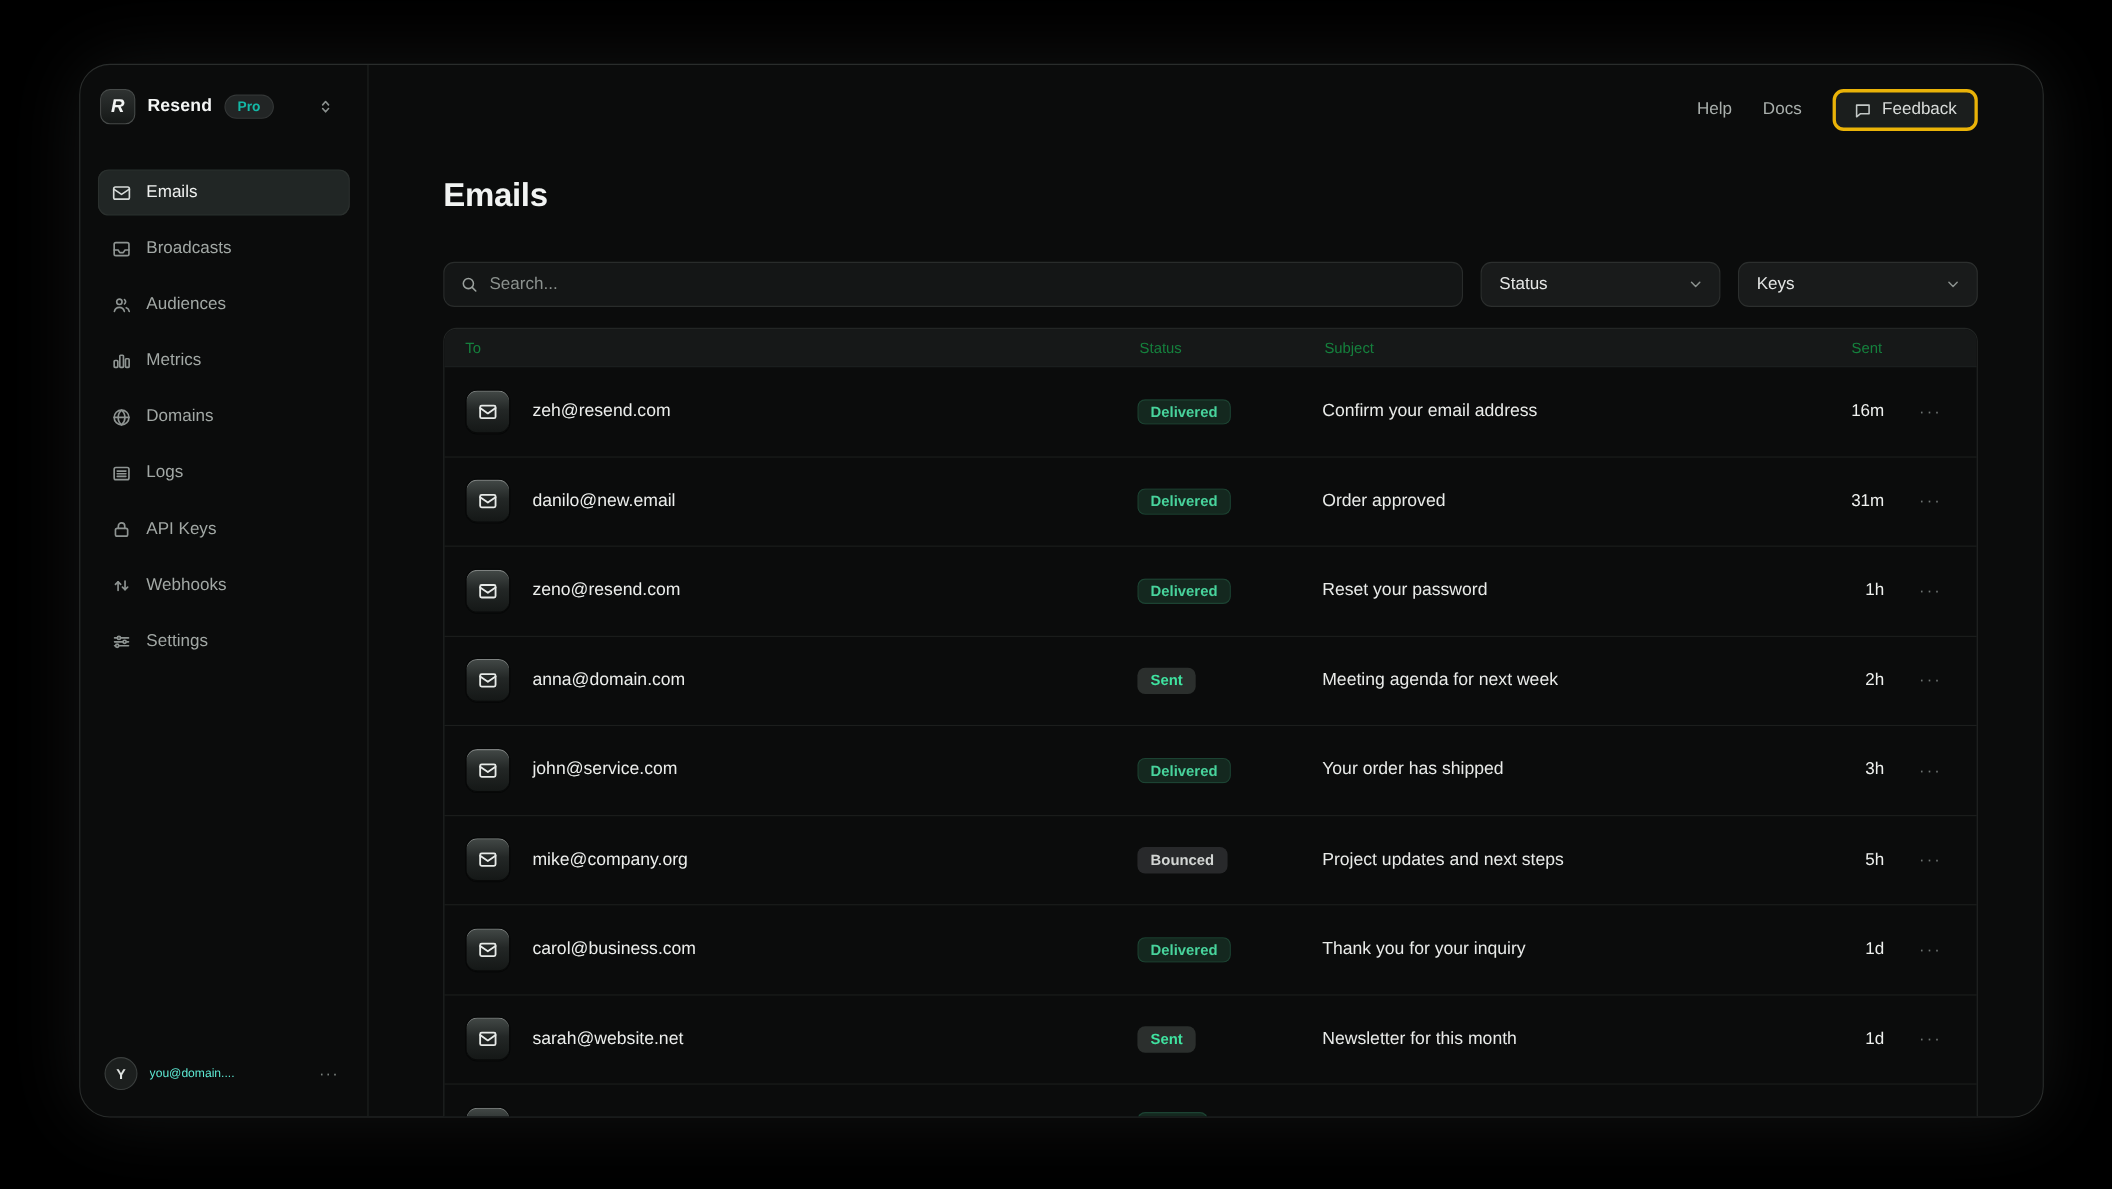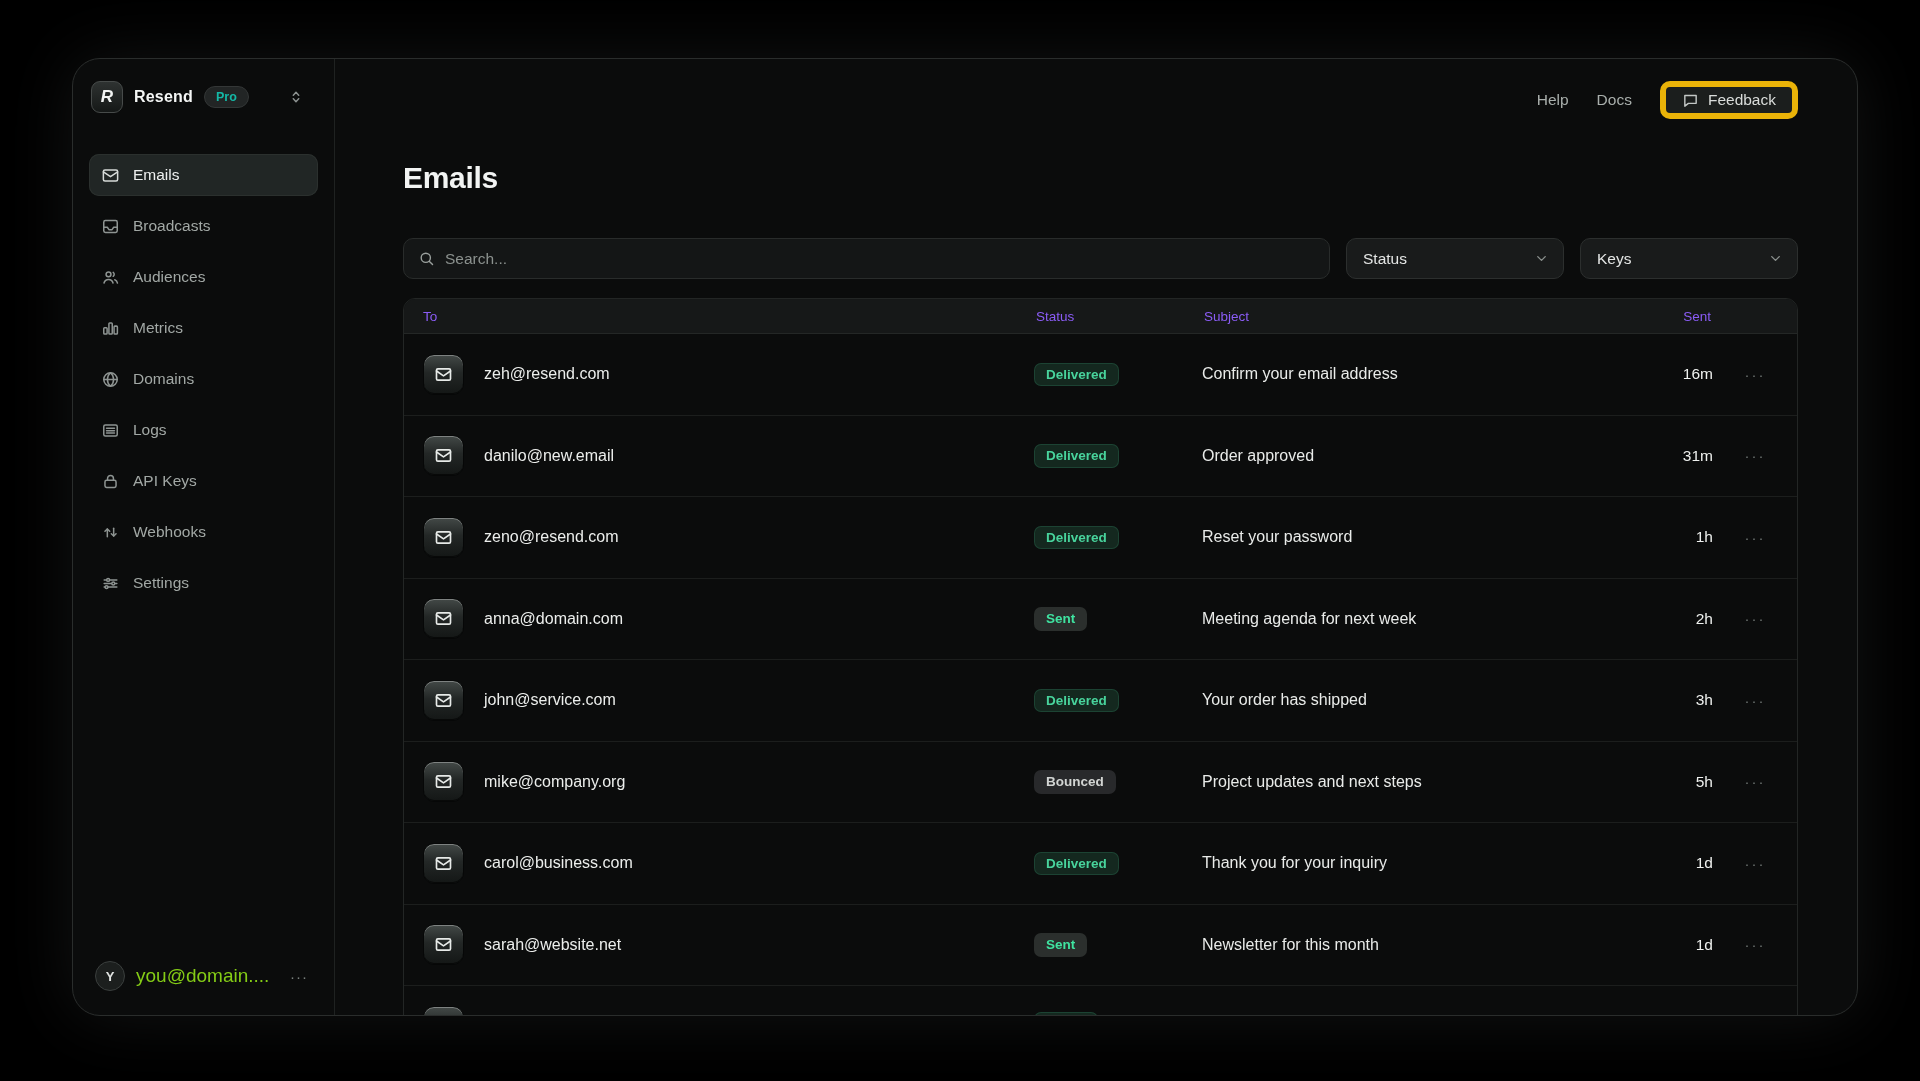--- a/index.html
+++ b/index.html
@@ -46,7 +46,7 @@
   .topbar { display:flex; align-items:center; justify-content:flex-end; gap:28px; height:38px; }
   .topbar-link { color:#a9afac; font-size:15.5px; cursor:pointer; }
   .feedback-btn { display:flex; align-items:center; gap:9px; background:#1b1e1d;
-    border:6px solid #eab308; border-radius:10px; height:38px; padding:0 16px;
+    border:3px solid #eab308; border-radius:10px; height:38px; padding:0 16px;
     color:#d9dcda; font-size:15.5px; cursor:pointer; }
   .feedback-btn svg { width:17px; height:17px; color:#c3c8c6; }
 

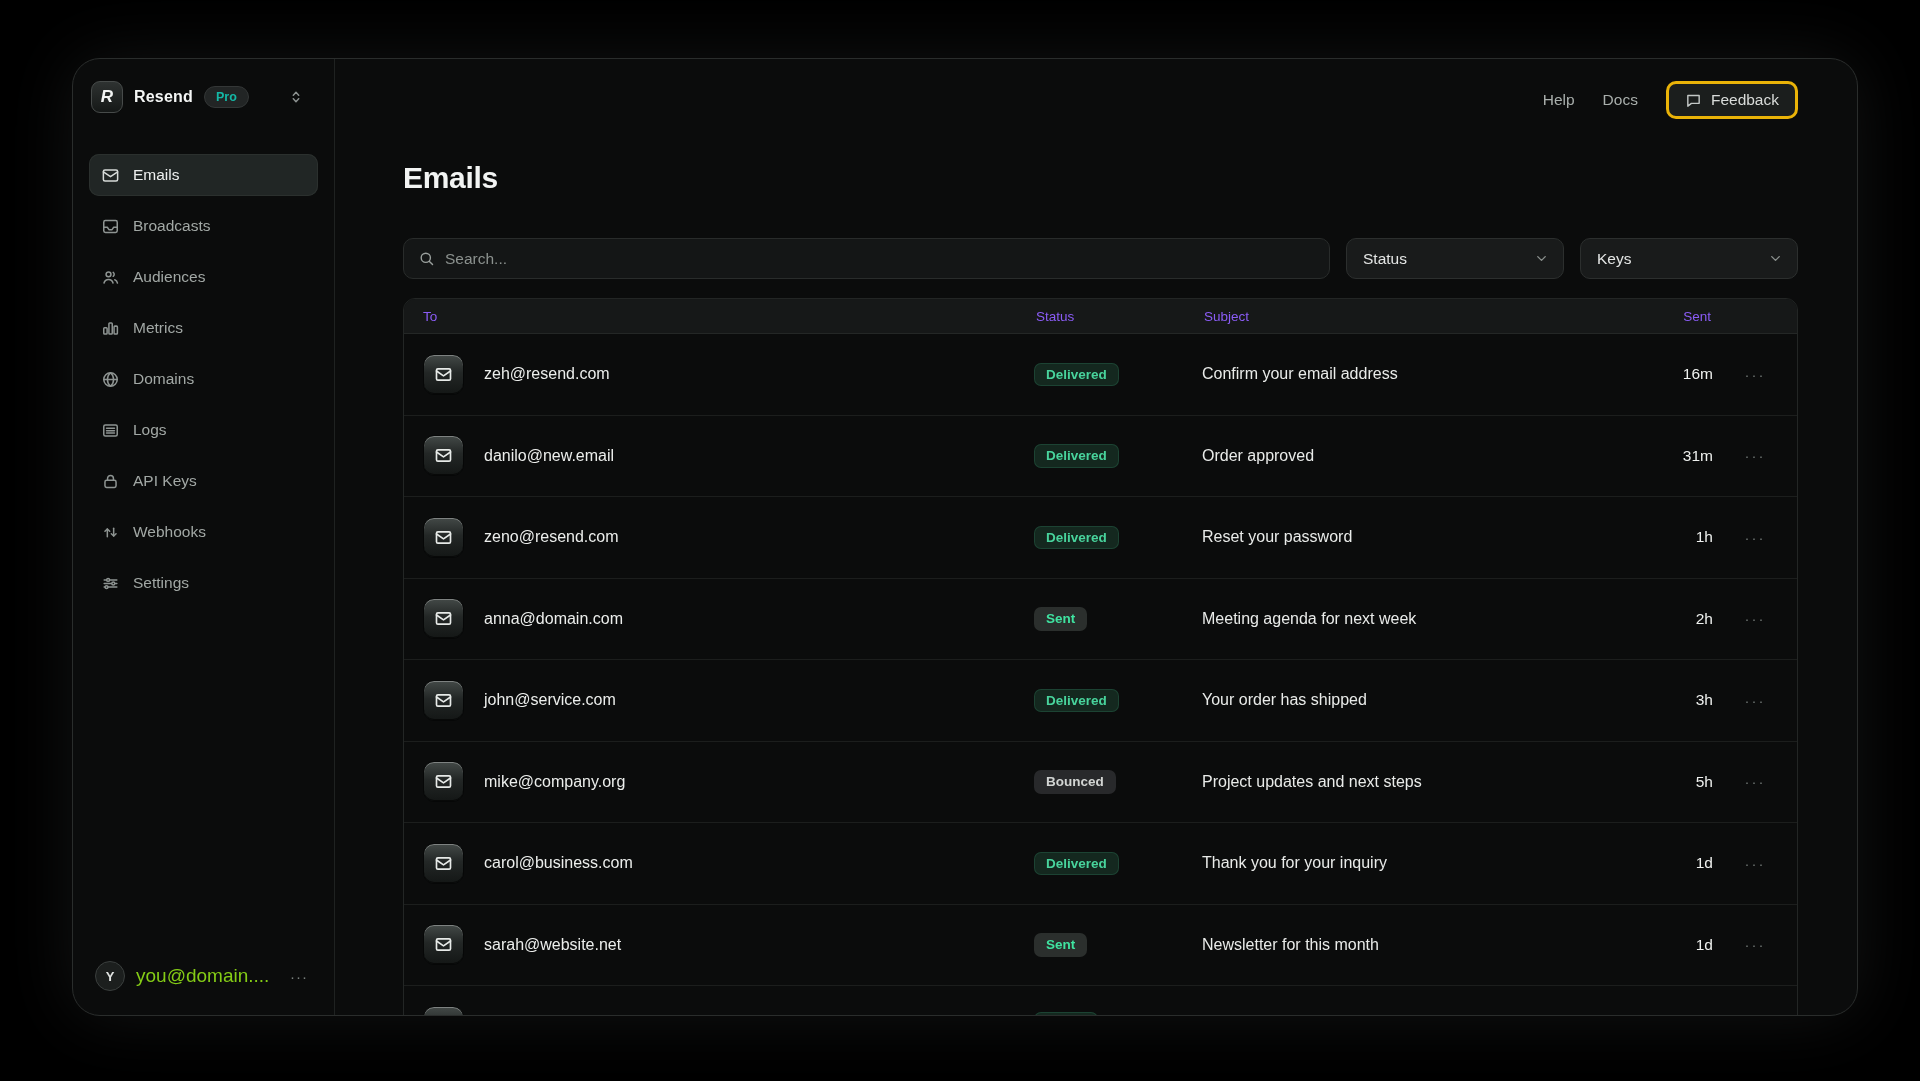--- a/index.html
+++ b/index.html
@@ -71,7 +71,7 @@
   .table { margin-top:19px; border:1px solid #232625; border-radius:12px; background:#0b0c0c; }
   .tgrid { display:grid; grid-template-columns:630px 168px 1fr 60px 84px; align-items:center; }
   .thead { height:35px; background:#161818; border-bottom:1px solid #242726;
-    border-radius:11px 11px 0 0; color:#8b5cf6; font-size:13.5px; }
+    border-radius:11px 11px 0 0; color:#15803d; font-size:13.5px; }
   .th { padding:0 2px; }
   .th-to { padding-left:19px; }
   .th-sent { text-align:right; }

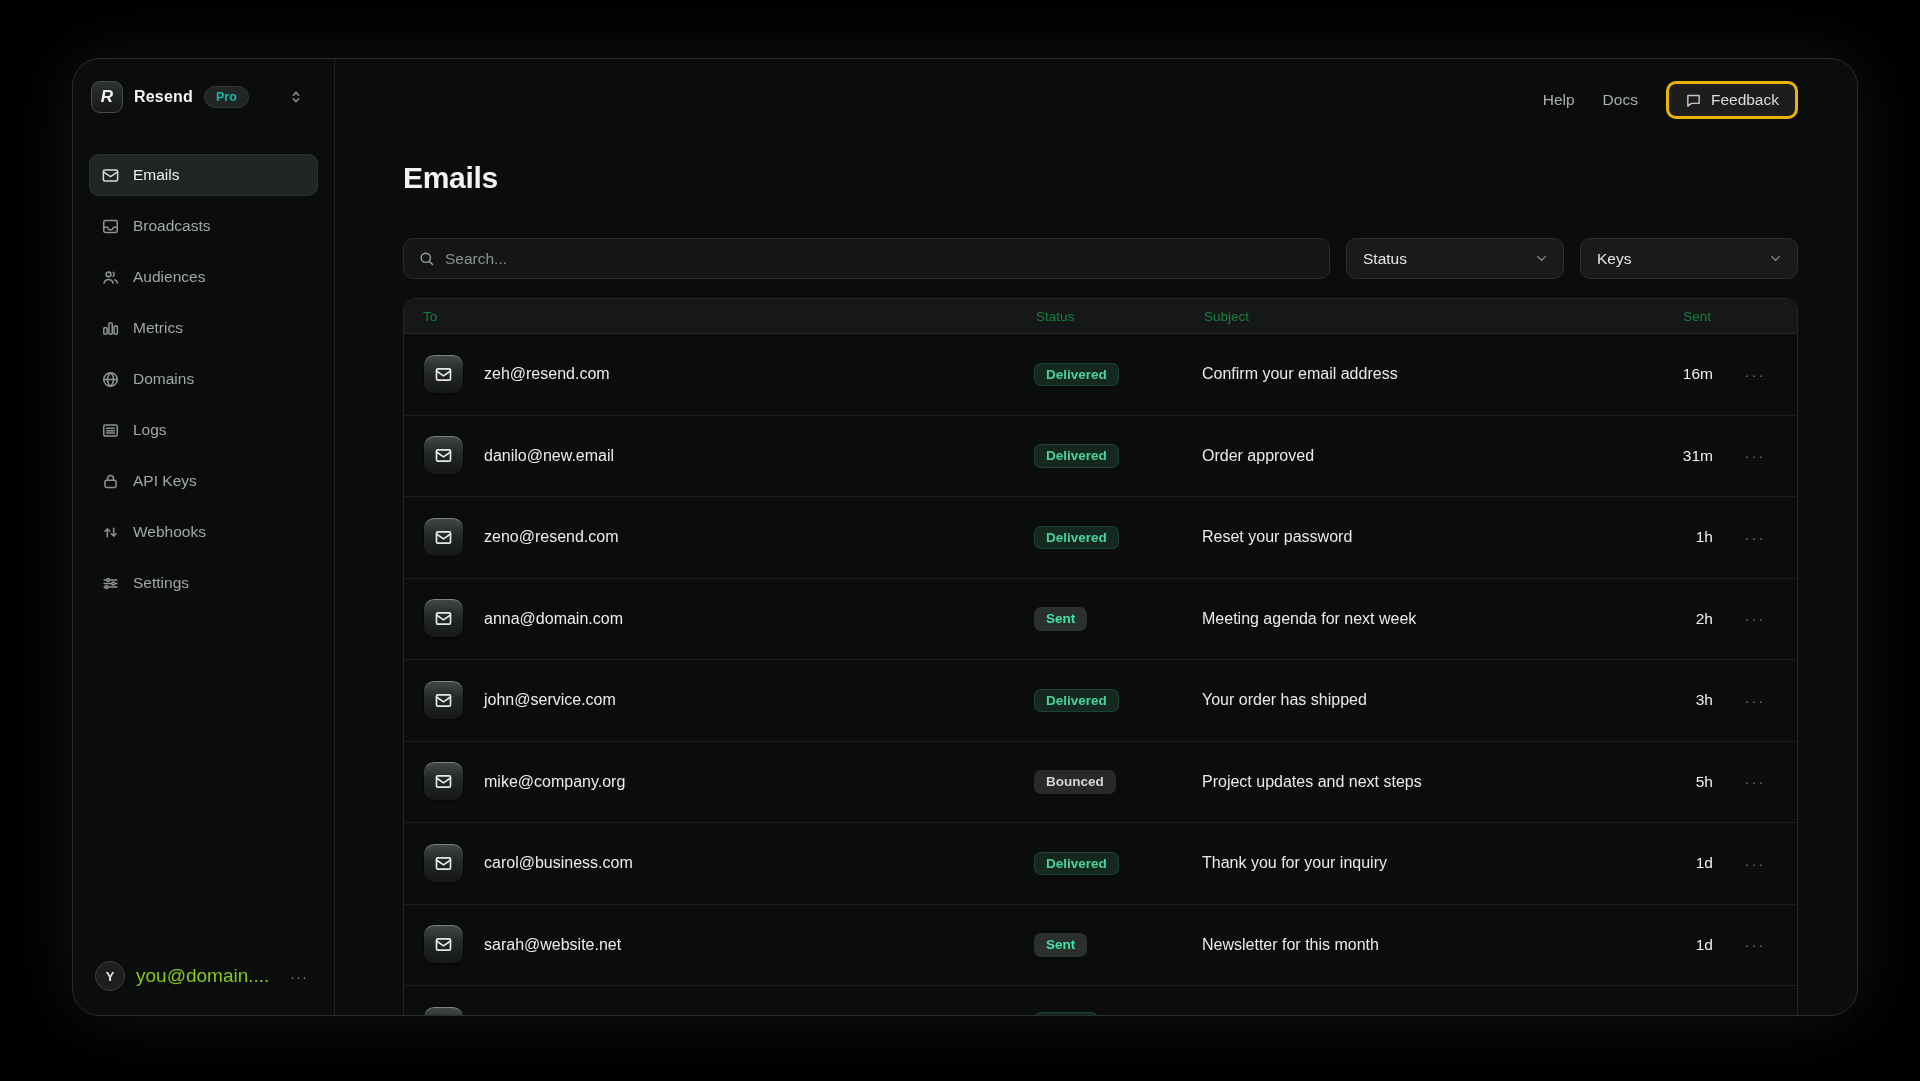--- a/index.html
+++ b/index.html
@@ -38,7 +38,7 @@
   .avatar { width:30px; height:30px; border-radius:50%; background:#1c1f1e;
     border:1px solid #3b3f3e; color:#dfe2e0; font-size:13px; font-weight:600;
     display:flex; align-items:center; justify-content:center; flex:0 0 30px; }
-  .user-email { color:#84cc16; font-size:19px; white-space:nowrap; overflow:hidden;text-align:center; }
+  .user-email { color:#5eead4; font-size:11px; white-space:nowrap; overflow:hidden;text-align:center; }
   .user-dots { margin-left:auto; color:#7a807d; font-size:15px; letter-spacing:1px; padding-right:4px; cursor:pointer; }
 
   

